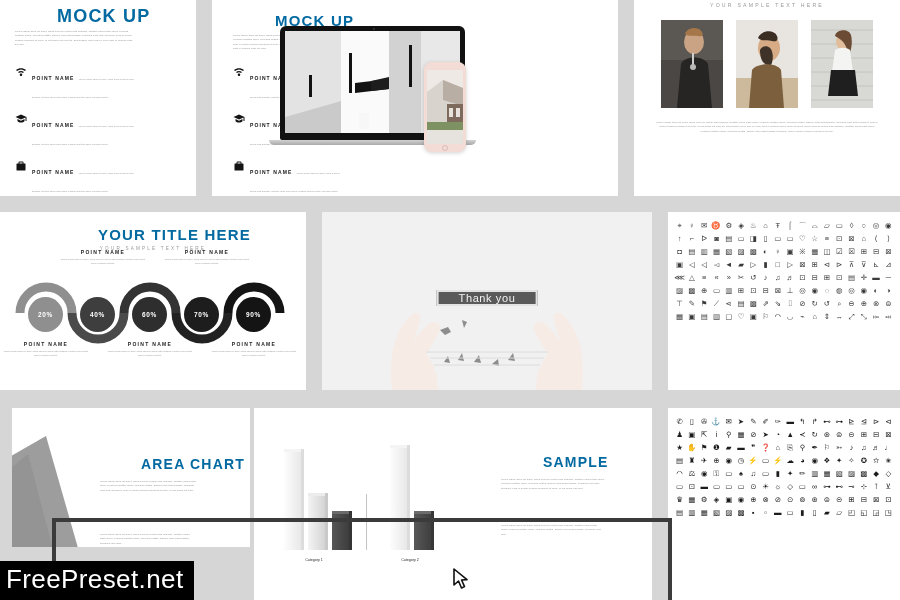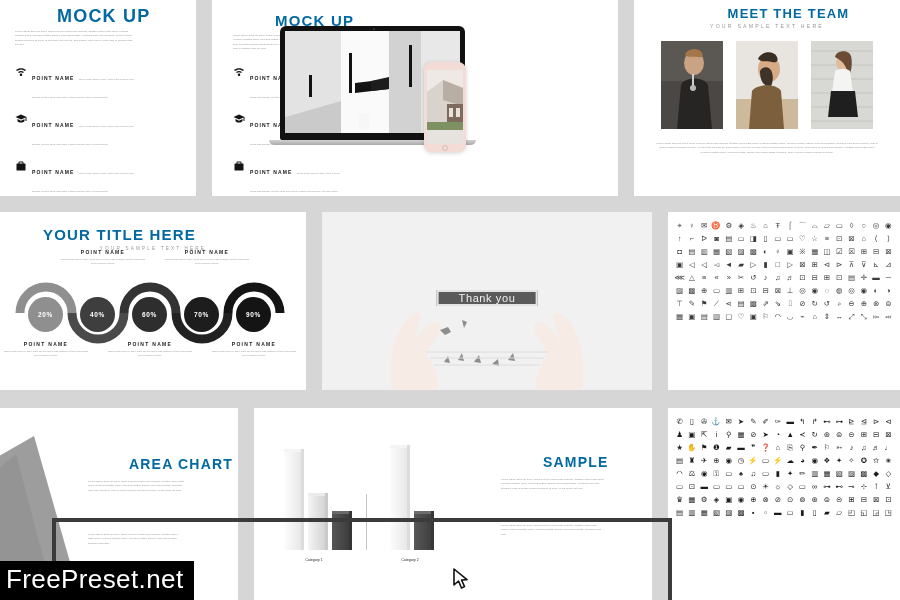--- a/index.html
+++ b/index.html
@@ -257,7 +257,6 @@
   </div>
 
   <div class="slide s3">
-    <div class="big-title hd">MEET THE TEAM</div>
     <div class="sub-title sub">YOUR SAMPLE TEXT HERE</div>
     <div class="photos">
       <div class="photo">

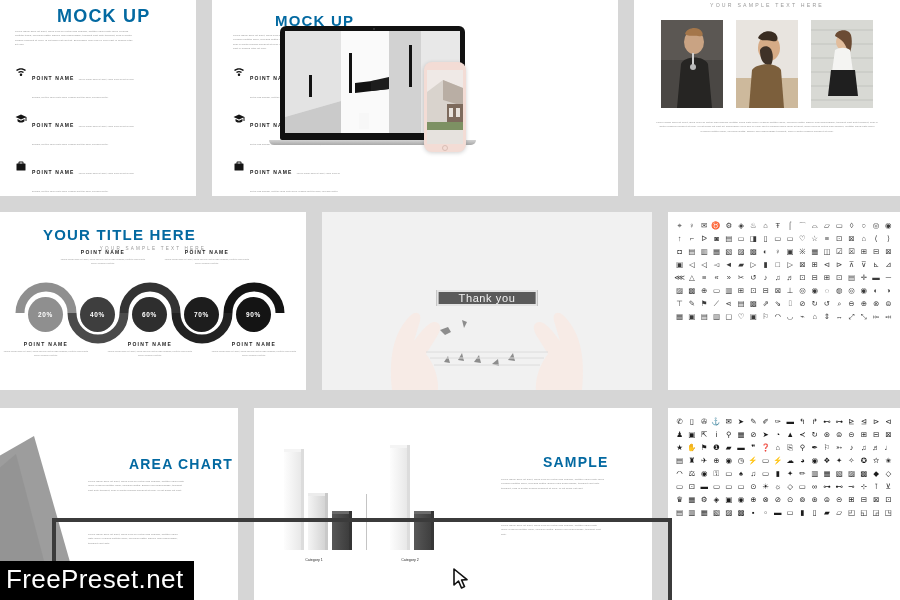--- a/index.html
+++ b/index.html
@@ -68,7 +68,7 @@
 
   
   .s4 { left: 0; top: 212px; width: 306px; height: 178px; }
-  .s4 .hd { font-size:15px; margin-top:14px; }
+  .s4 .hd { text-align:center; font-size:15px; margin-top:14px; }
   .s4 .sub { text-align:center; font-size:4.6px; margin-top:3px; }
   .wave-wrap { position:relative; width:100%; height:118px; margin-top:4px; }
   .wave-wrap svg { position:absolute; inset:0; width:100%; height:100%; }

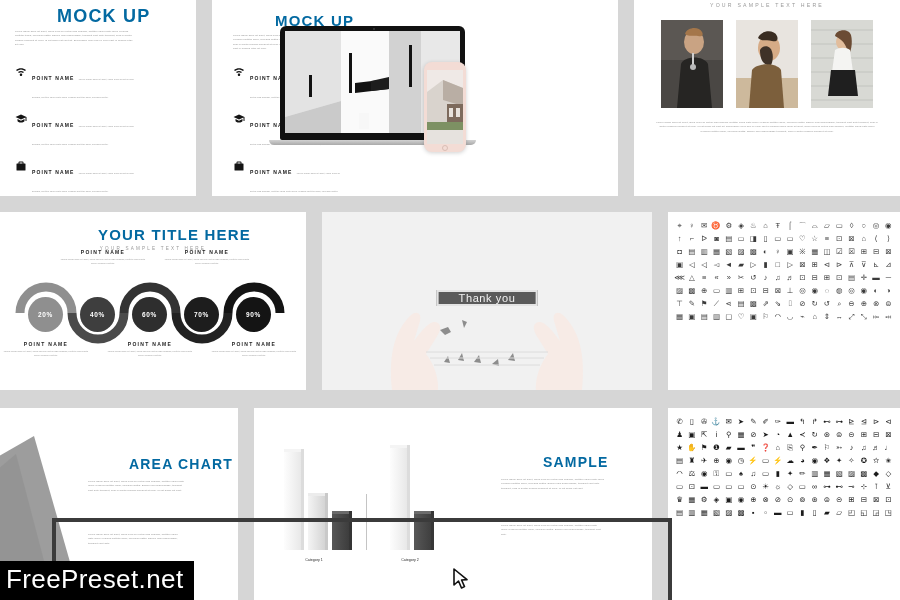--- a/index.html
+++ b/index.html
@@ -99,7 +99,7 @@
   .s9 .icon-grid span { color:#1c1c1c; }
 
   
-  .s7 { left: 0; top: 408px; width: 238px; height: 192px; }
+  .s7 { left: 12px; top: 408px; width: 238px; height: 139px; }
   .area-shape { position:absolute; left:-36px; top:28px; width:110px; height:140px; }
   .s7 .hd { position:absolute; left:86px; top:48px; font-size:14px; }
   .s7 .p1 { position:absolute; left:88px; top:72px; width:96px; }

